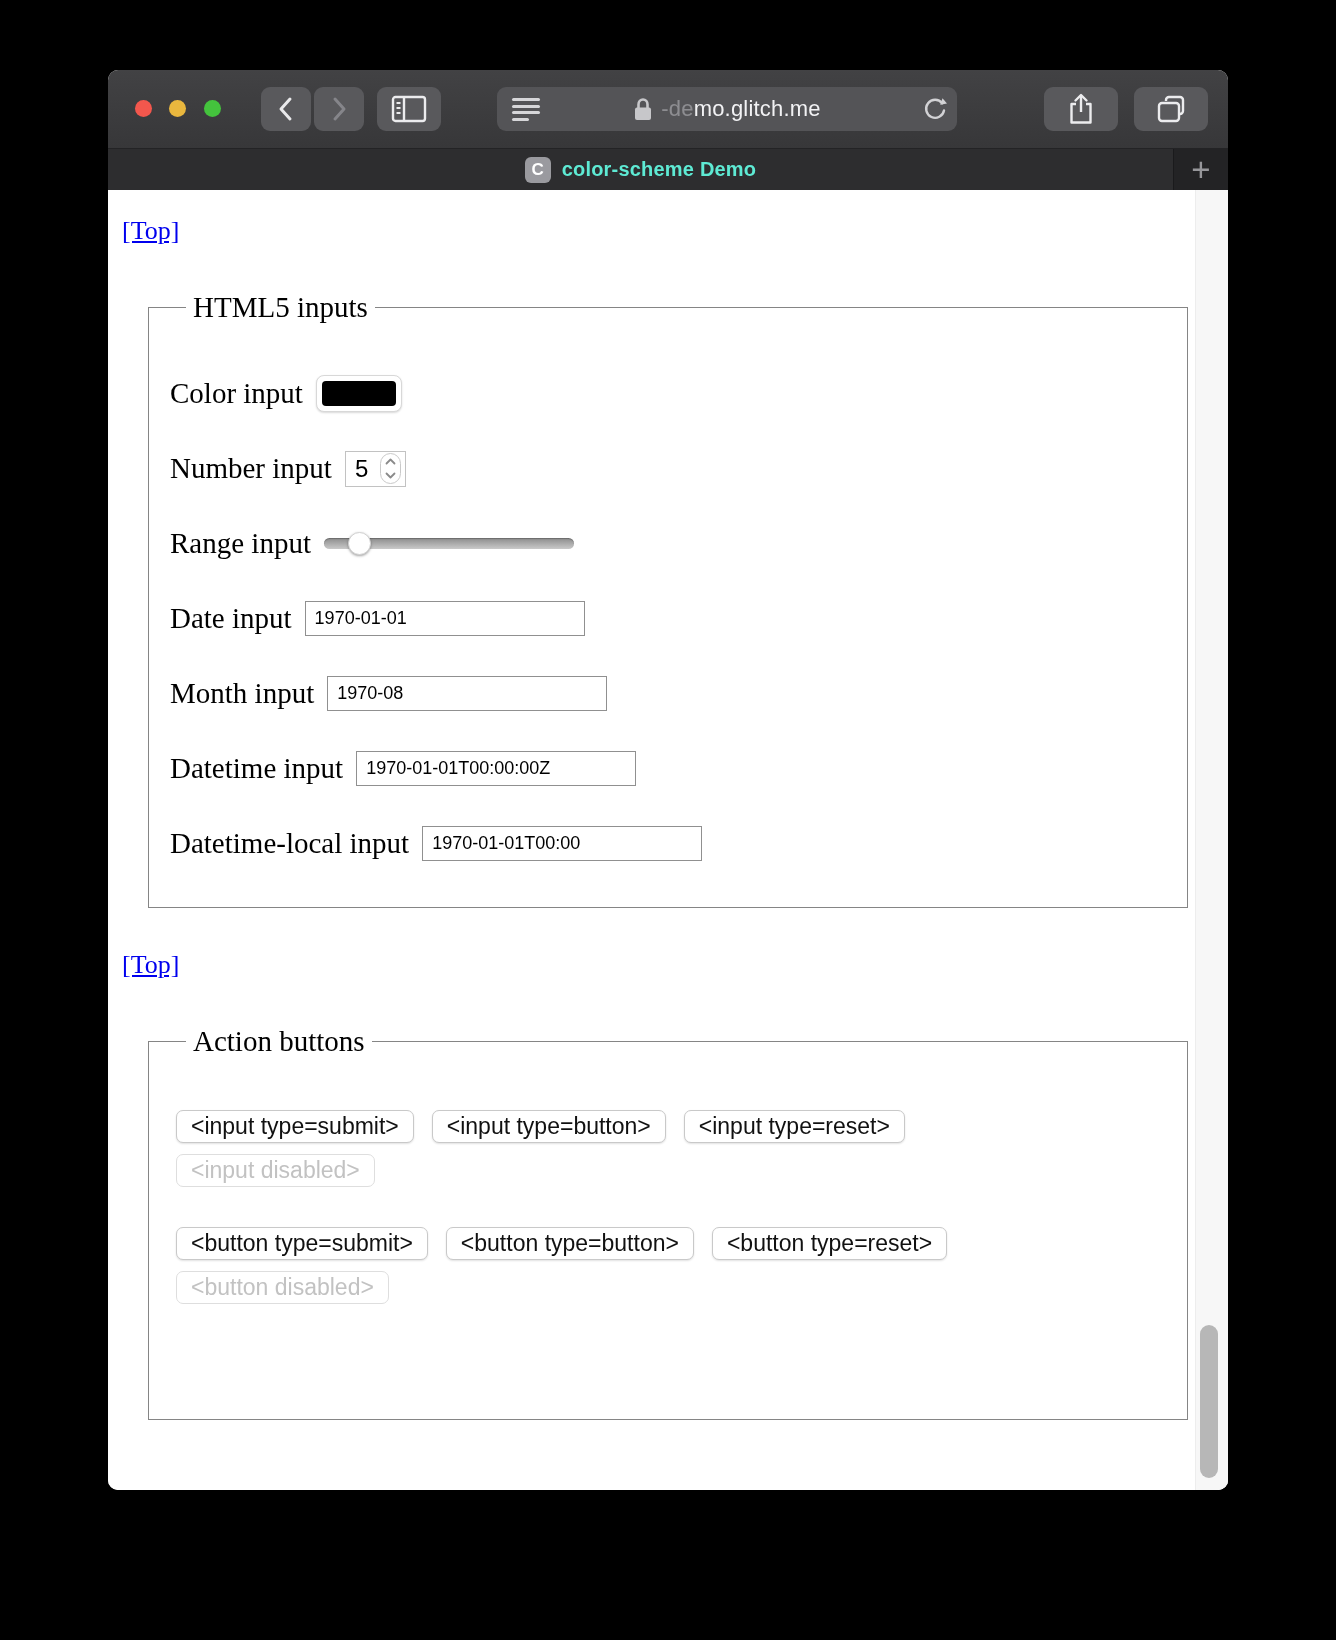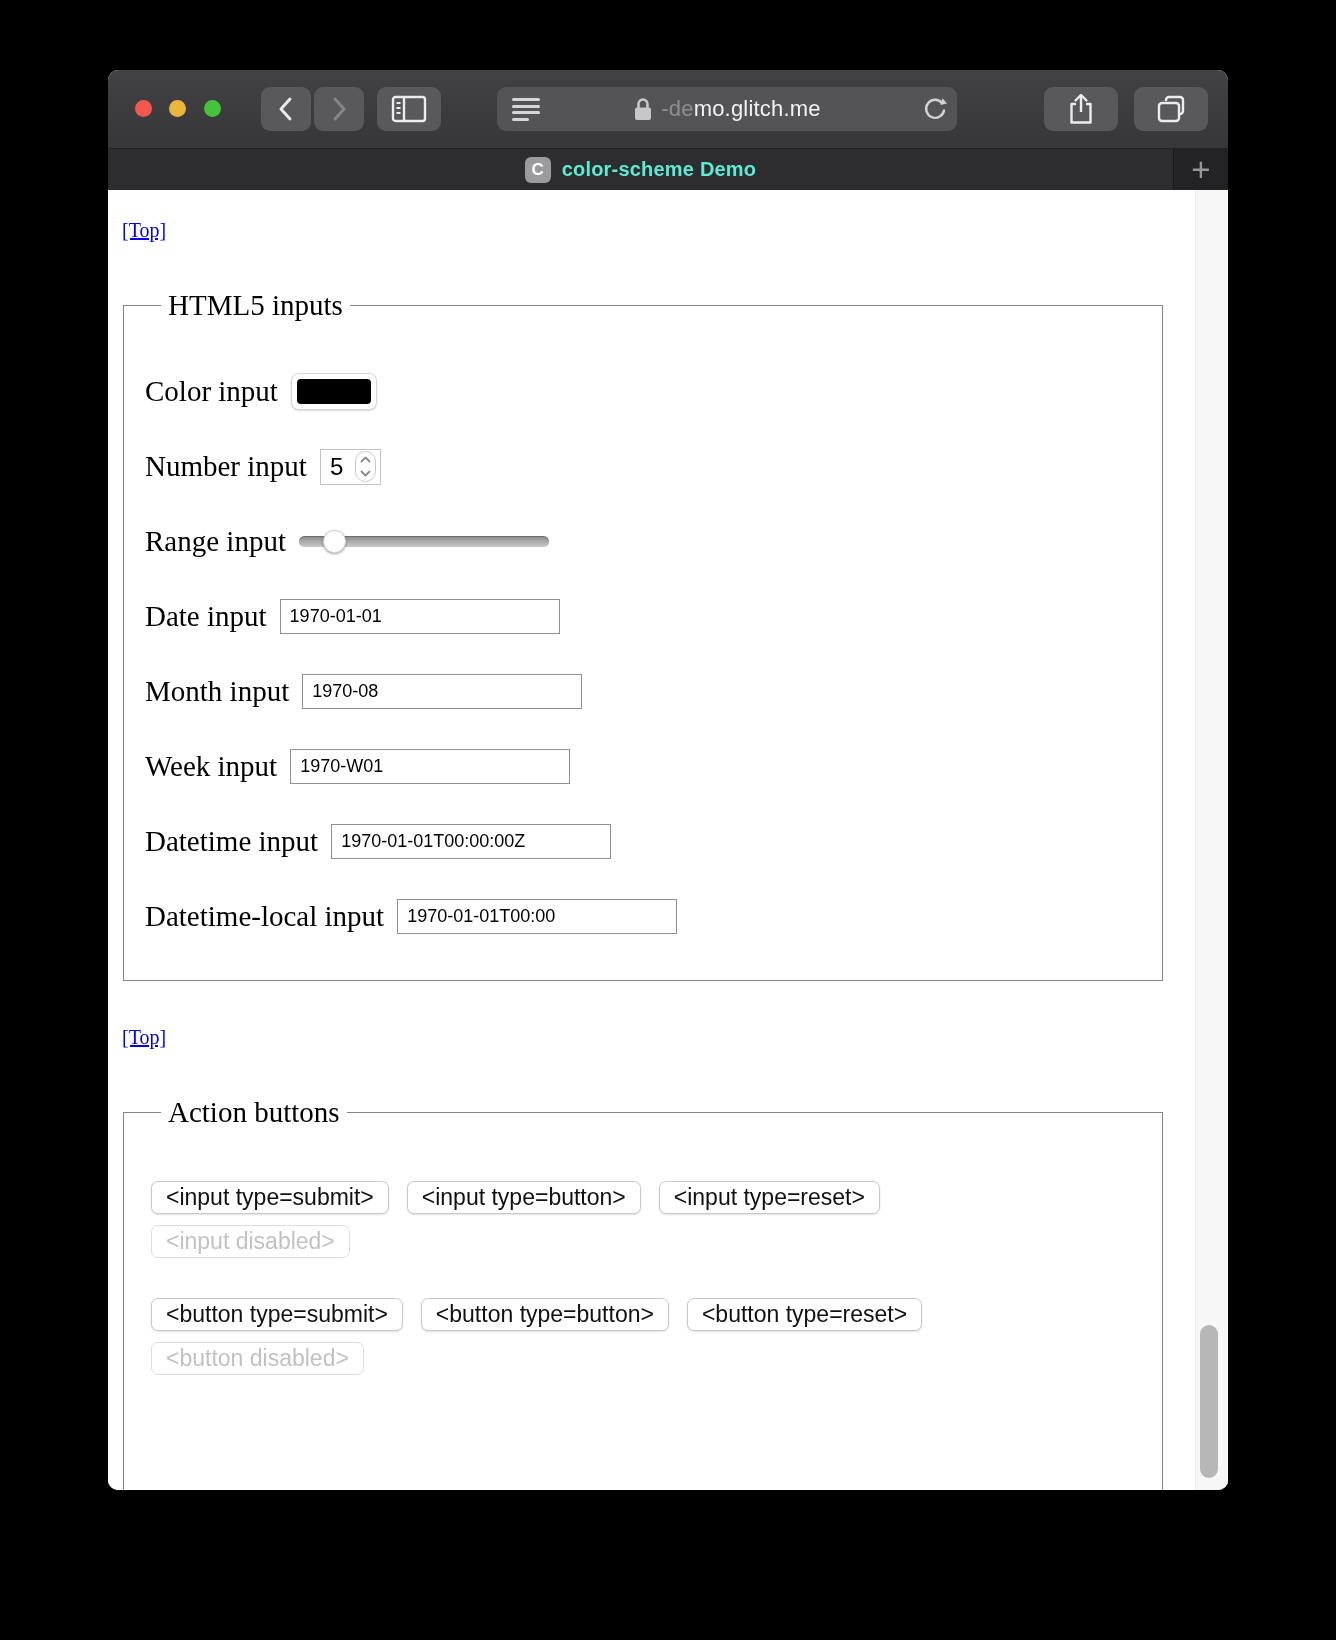--- a/index.html
+++ b/index.html
@@ -83,7 +83,7 @@
   }
   .page{padding:24px 70px 0 14px;}
   .top-row{line-height:33px;}
-  .top-link{font-size:20px;color:#0000ee;text-decoration:underline;cursor:pointer;}
+  .top-link{font-size:26px;color:#0000ee;text-decoration:underline;cursor:pointer;}
   fieldset.fs{
     margin:41px 0 0 1px;width:1040px;box-sizing:border-box;
     border:1px solid #858585;padding:51px 0 45px 21px;

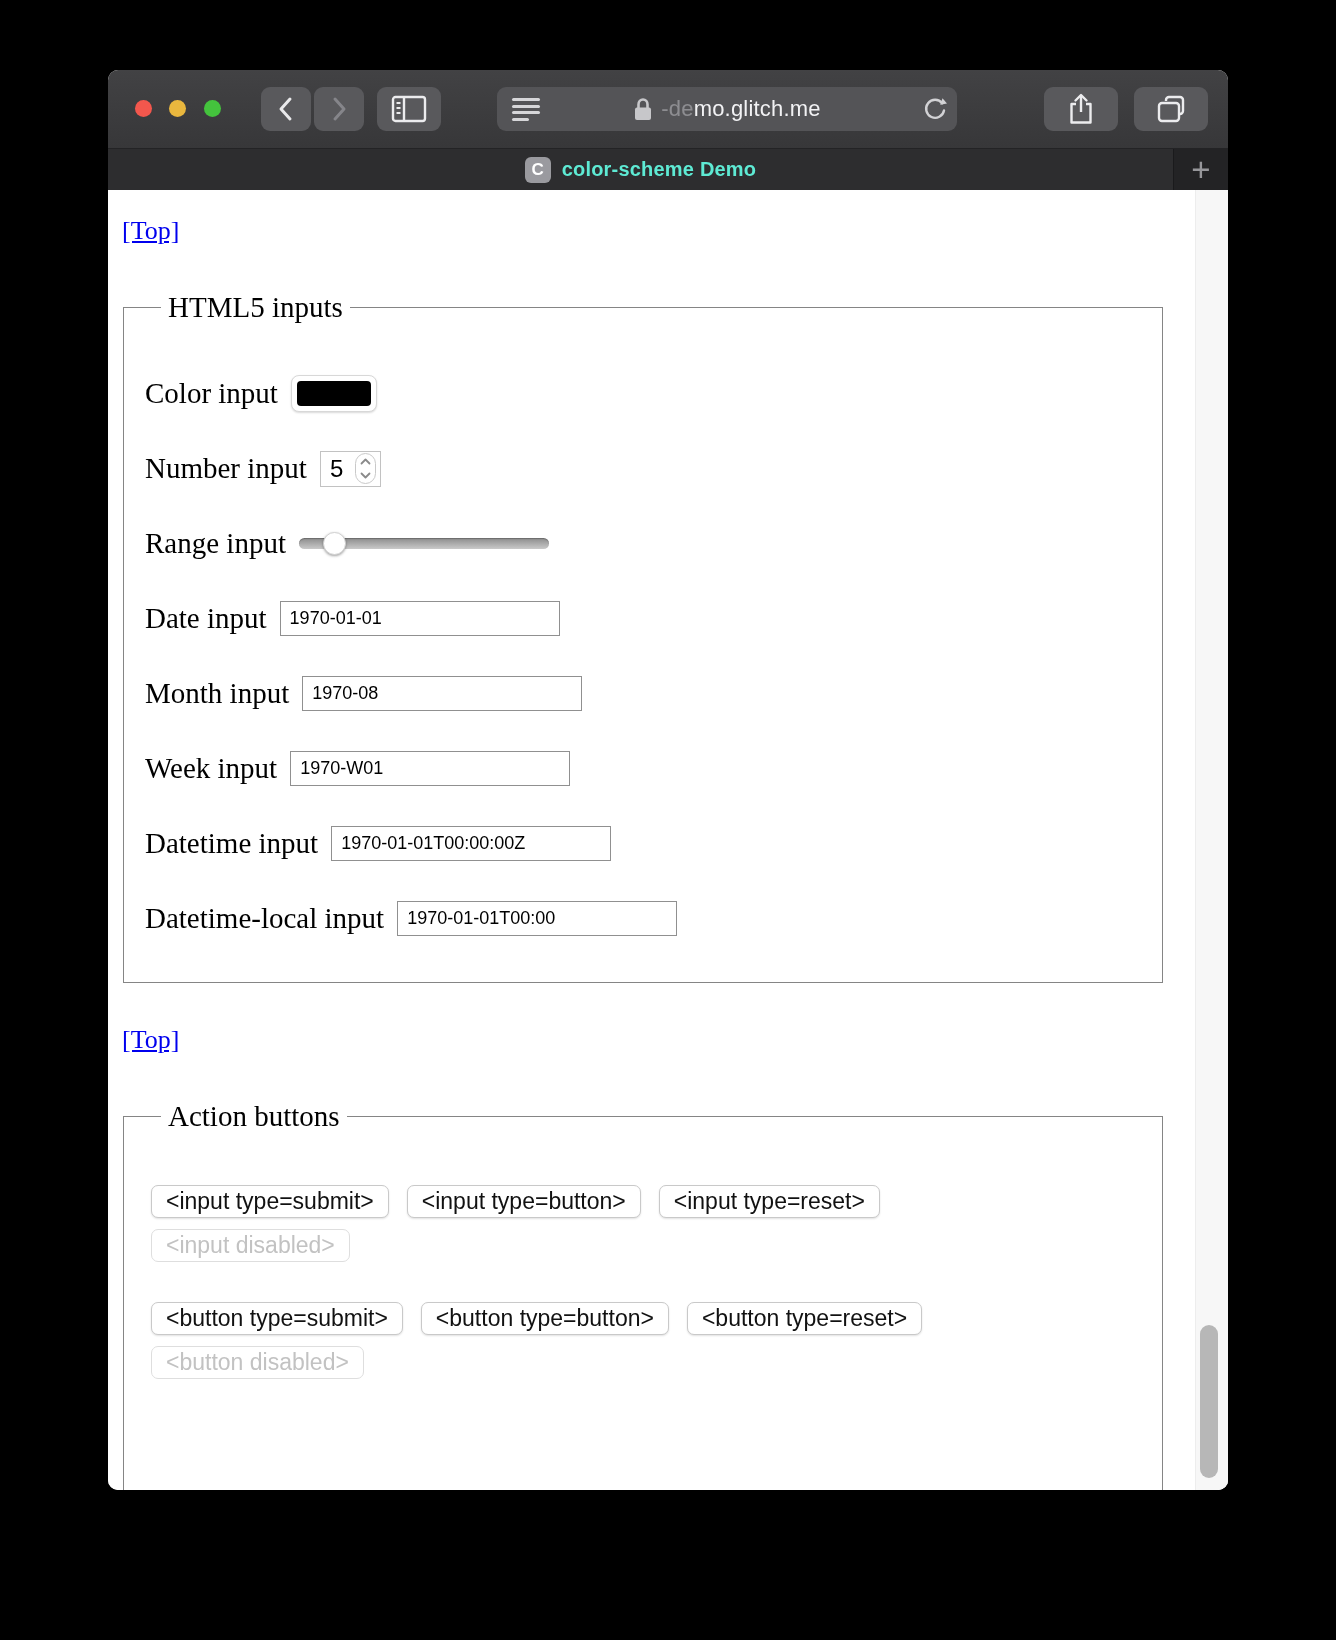--- a/index.html
+++ b/index.html
@@ -85,7 +85,7 @@
   .top-row{line-height:33px;}
   .top-link{font-size:26px;color:#0000ee;text-decoration:underline;cursor:pointer;}
   fieldset.fs{
-    margin:41px 0 0 1px;width:1040px;box-sizing:border-box;
+    margin:41px 0 0 26px;width:1040px;box-sizing:border-box;
     border:1px solid #858585;padding:51px 0 45px 21px;
   }
   fieldset.fs legend{font-size:29px;margin-left:16px;padding:0 7px;}

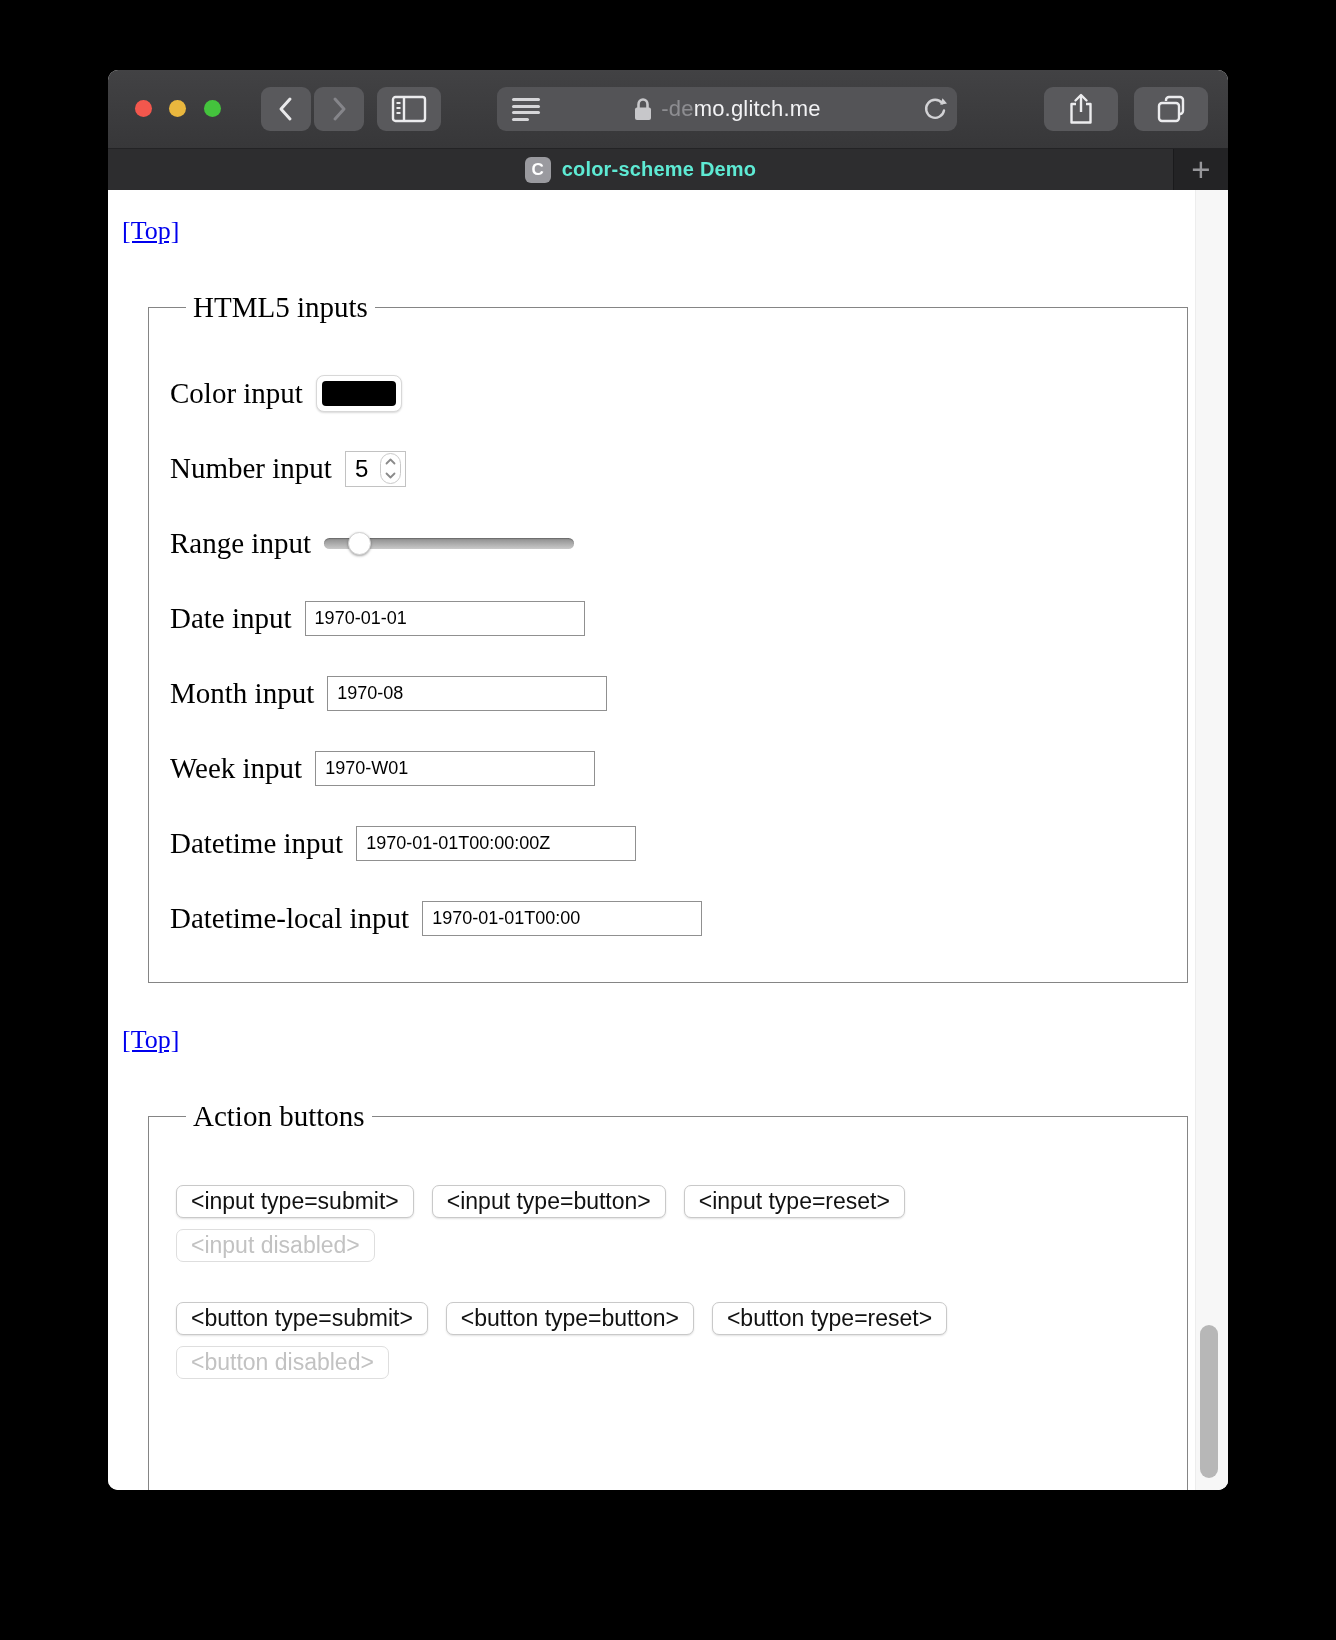--- a/index.html
+++ b/index.html
@@ -274,10 +274,6 @@
           <div class="text-input ctl">1970-08</div>
         </div>
 
-        <div class="row">
-          <span class="row-label">Week input</span>
-          <div class="text-input ctl">1970-W01</div>
-        </div>
 
         <div class="row">
           <span class="row-label">Datetime input</span>

